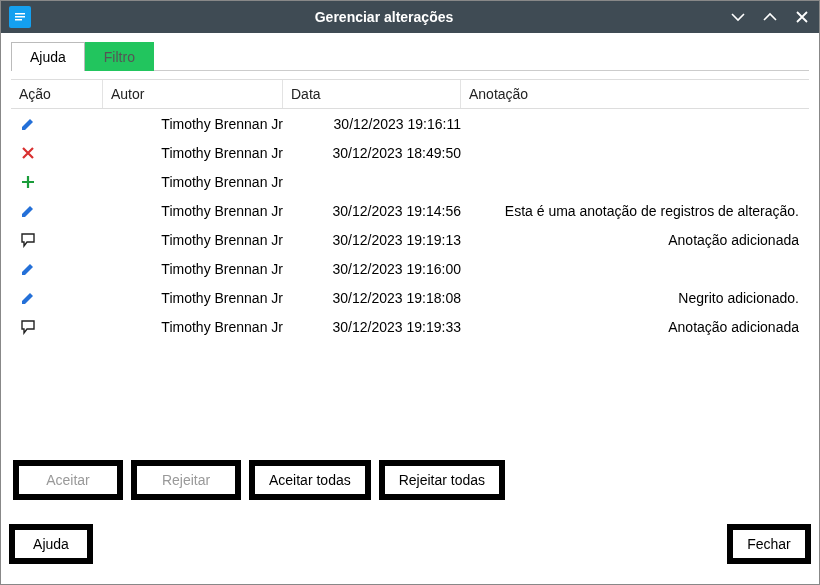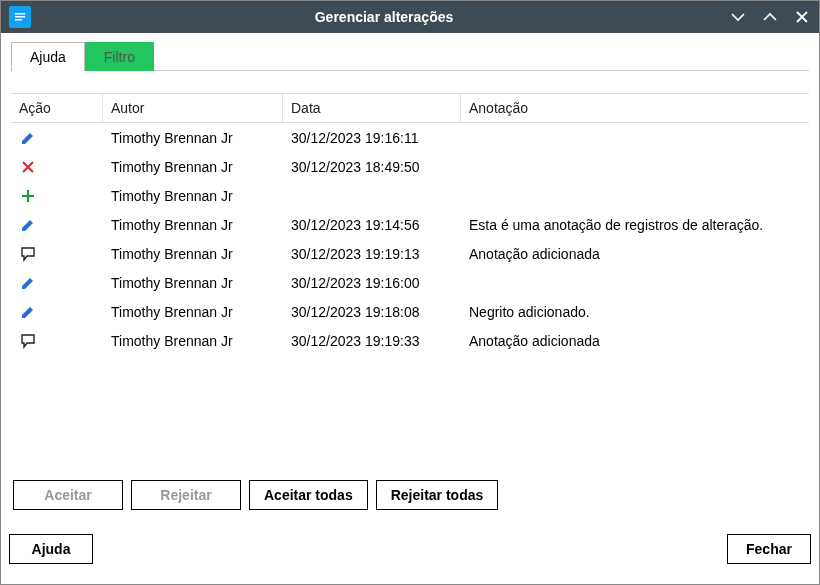--- a/index.html
+++ b/index.html
@@ -14,7 +14,7 @@
     .tabs { display: flex; border-bottom: 1px solid #ccc; }
     .tab { padding: 6px 18px; border: 1px solid transparent; border-bottom: none; font-size: 14px; cursor: pointer; position: relative; top: 1px; background: #22c55e; color: #555; }
     .tab.active { background: #fff; border-color: #bbb; color: #000; }
-    .table-area { margin-top: 22px; border-top: 1px solid #ddd; flex: 1; overflow: auto; }
+    .table-area { margin-top: 8px; border-top: 1px solid #ddd; flex: 1; overflow: auto; }
     .table-header, .table-row { display: flex; align-items: center; height: 29px; }
     .table-header { border-bottom: 1px solid #ddd; font-size: 14px; color: #222; }
     .col-action { width: 92px; padding-left: 10px; display: flex; align-items: center; }

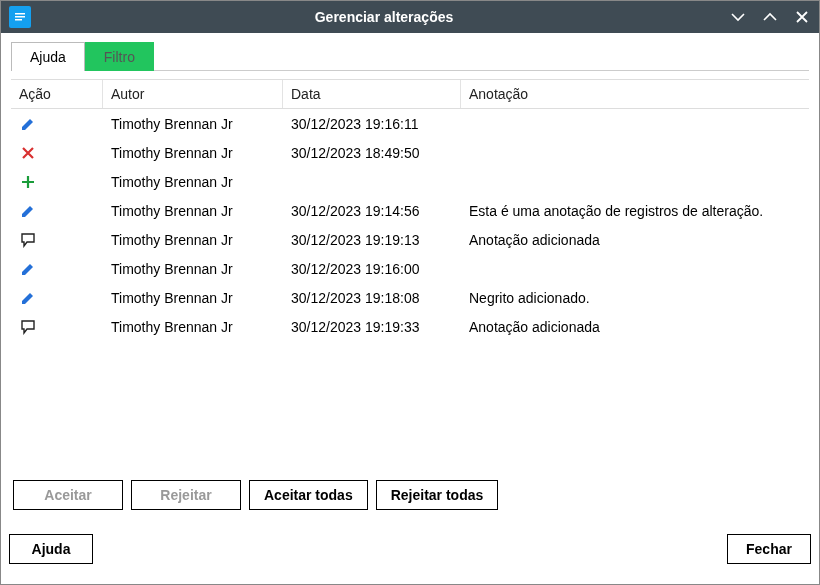--- a/index.html
+++ b/index.html
@@ -24,7 +24,7 @@
     .hdr { border-right: 1px solid #e3e3e3; padding-left: 8px; font-weight: 400; height: 100%; display: flex; align-items: center; }
     .hdr:last-child { border-right: none; }
     .table-body .table-row { font-size: 14px; }
-    .table-body .table-row > div { padding-left: 8px; }
+    .table-body .table-row > div { padding-left: 8px; text-align: right; }
     .table-body .col-action { padding-left: 14px; }
     .action-icon { width: 18px; height: 18px; display: flex; align-items: center; justify-content: center; }
     .button-row { display: flex; gap: 8px; padding: 6px 2px; }

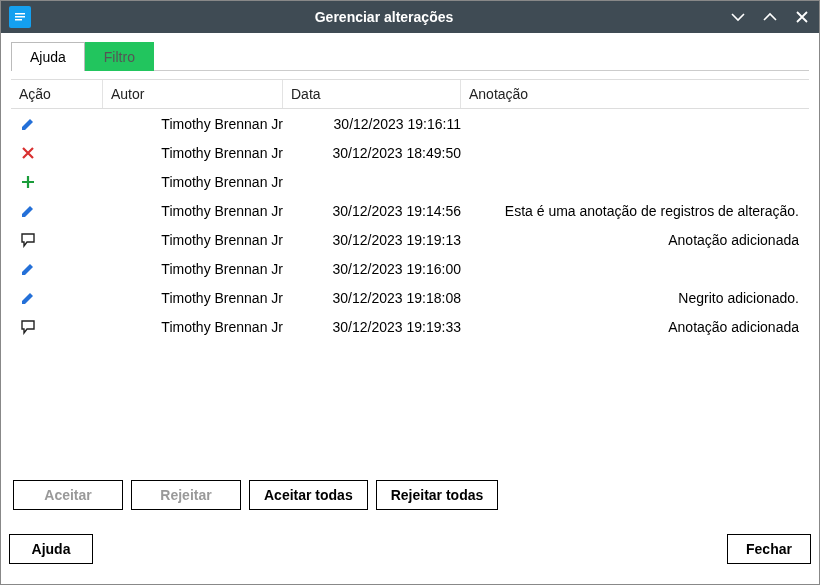--- a/index.html
+++ b/index.html
@@ -28,7 +28,7 @@
     .table-body .col-action { padding-left: 14px; }
     .action-icon { width: 18px; height: 18px; display: flex; align-items: center; justify-content: center; }
     .button-row { display: flex; gap: 8px; padding: 6px 2px; }
-    .btn { border: 1px solid #000000; background: #fff; padding: 6px 14px; font-size: 14px; cursor: pointer; min-width: 110px; text-align: center; font-weight: bold; }
+    .btn { border: 6px solid #000000; background: #fff; padding: 6px 14px; font-size: 14px; cursor: pointer; min-width: 110px; text-align: center; }
     .btn.disabled { color: #999; cursor: default; }
     .footer { display: flex; justify-content: space-between; padding: 8px 8px 20px 8px; gap: 8px; }
     .footer .btn { min-width: 84px; }

